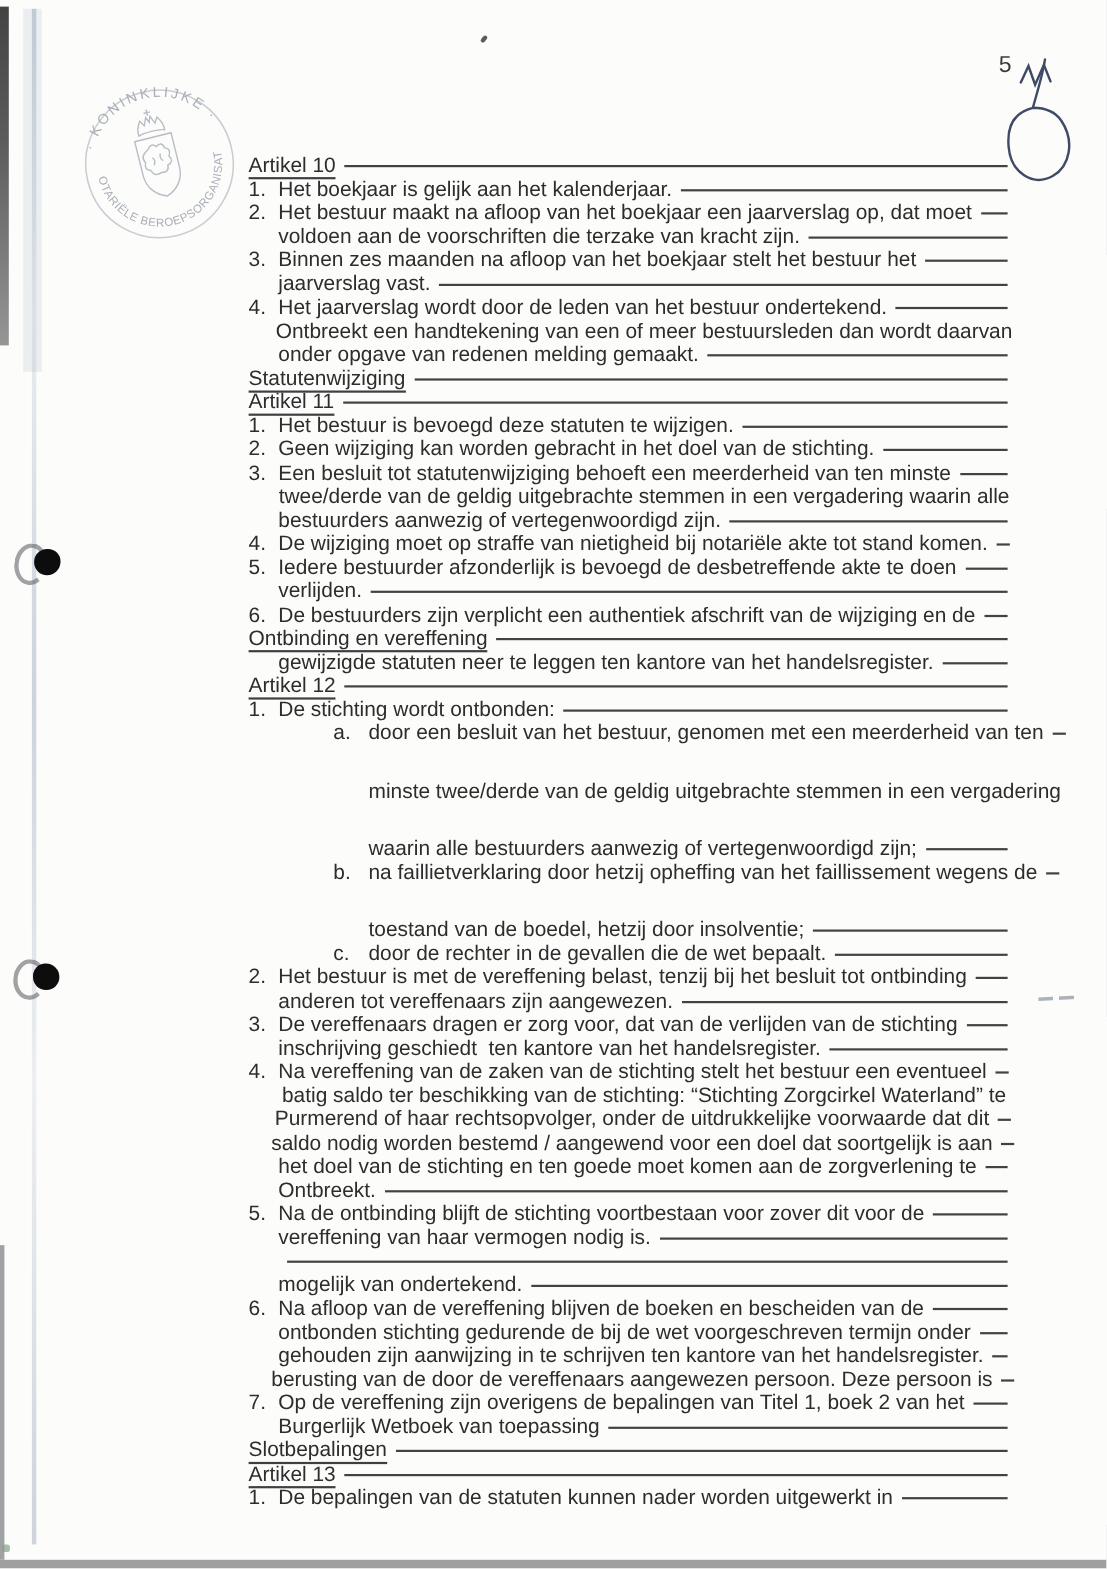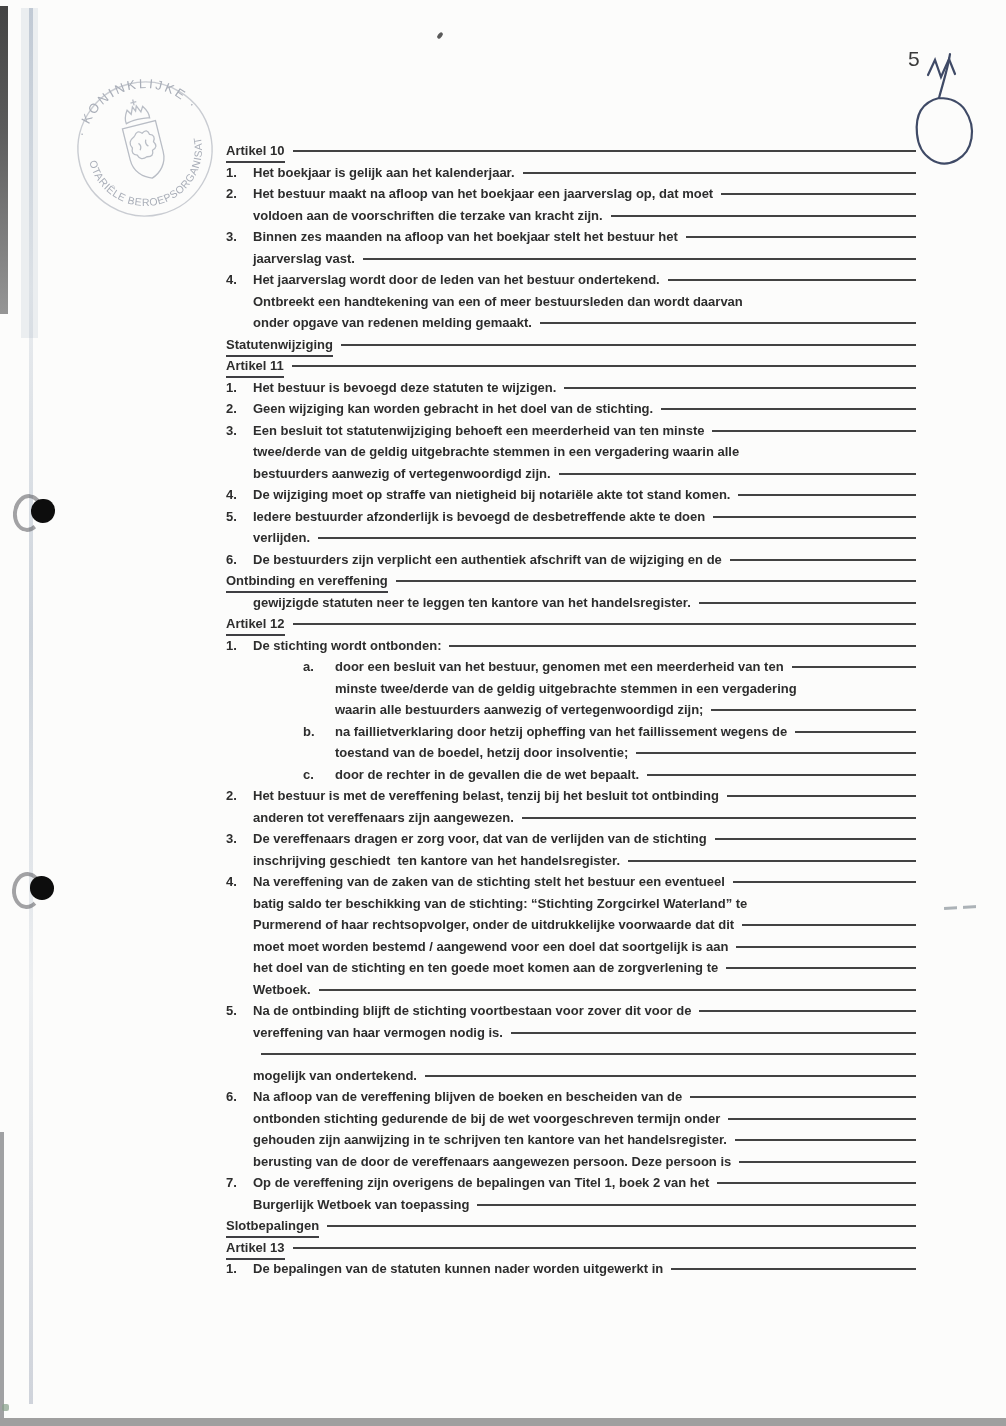--- a/index.html
+++ b/index.html
@@ -42,8 +42,8 @@
 
   
   .textblock { position:absolute; left:226px; top:140px; width:692px; }
-  .row  { display:flex; align-items:flex-start; height:21.5px; font-size:13px; line-height:21px;
-          white-space:pre;font-weight:bold; }
+  .row  { display:flex; align-items:flex-start; height:21.5px; font-size:19px; line-height:21px;
+          white-space:pre; }
   .row .marker { flex:0 0 auto; }
   .row.item .marker { width:27px; }
   .row.cont  { padding-left:27px; }

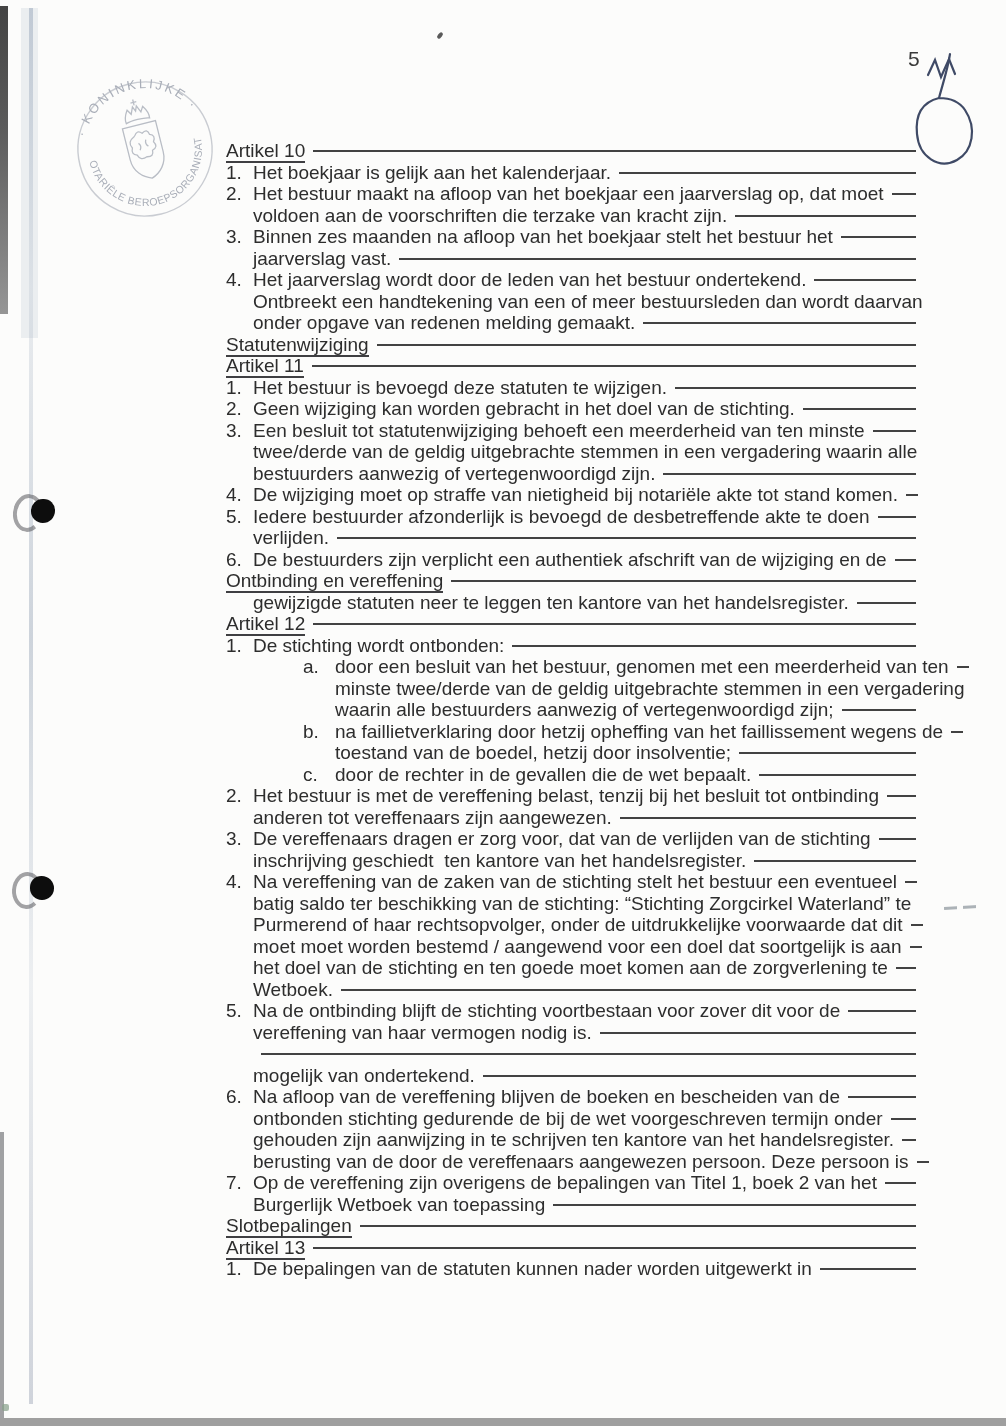--- a/index.html
+++ b/index.html
@@ -46,7 +46,7 @@
           white-space:pre; }
   .row .marker { flex:0 0 auto; }
   .row.item .marker { width:27px; }
-  .row.cont  { padding-left:27px; }
+  .row.cont  { padding-left:27px;justify-content:center; }
   .row.sub   { padding-left:77px; }
   .row.sub .marker { width:32px; }
   .row.cont2 { padding-left:109px; }

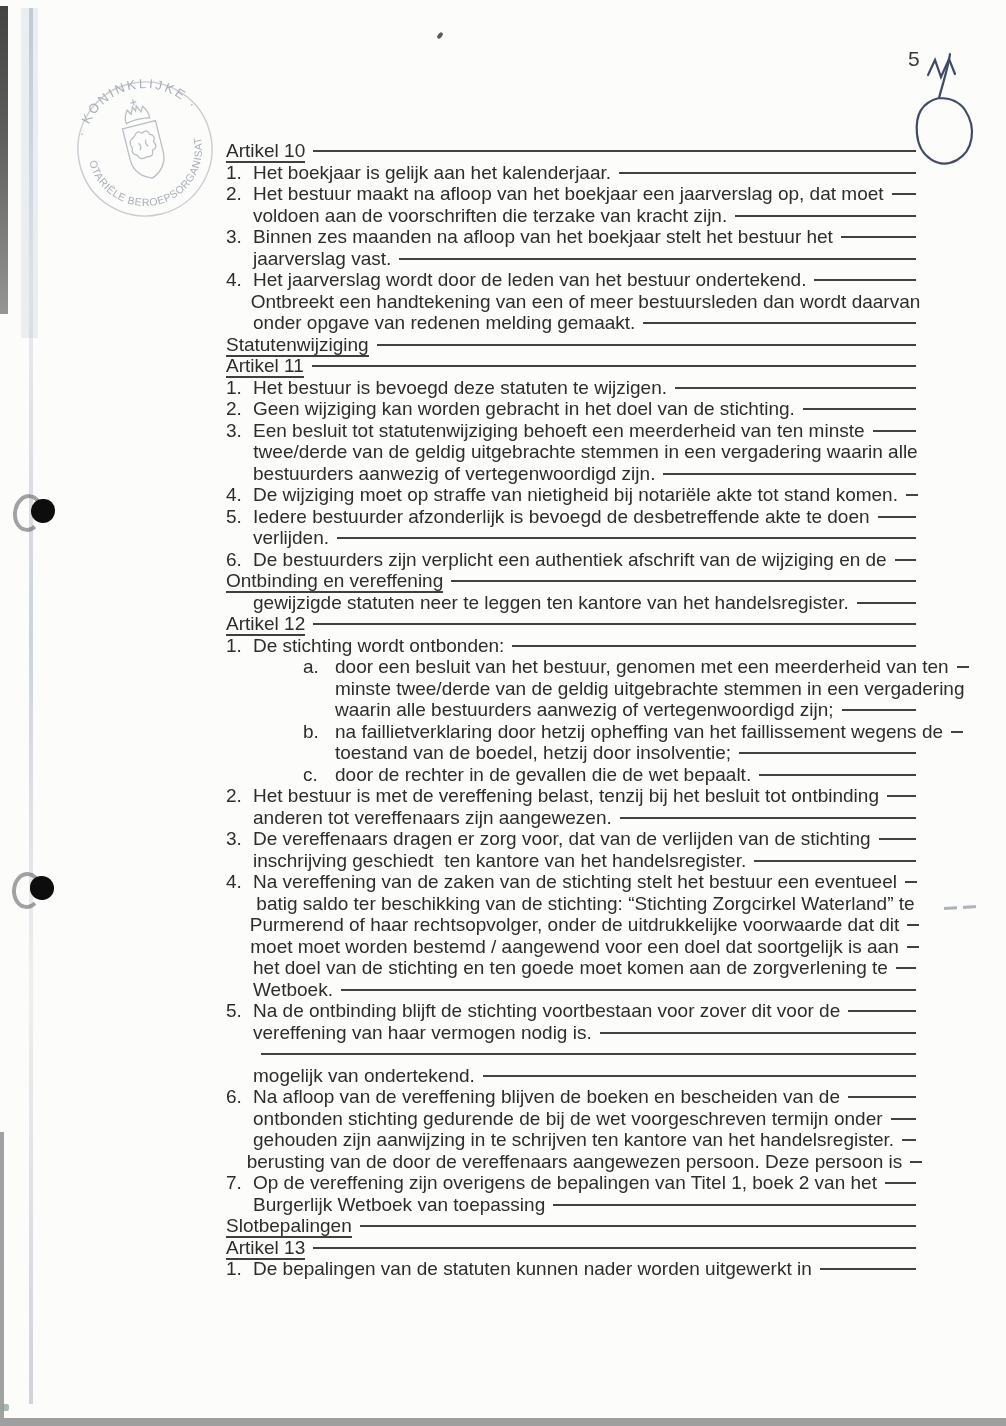--- a/index.html
+++ b/index.html
@@ -49,7 +49,7 @@
   .row.cont  { padding-left:27px;justify-content:center; }
   .row.sub   { padding-left:77px; }
   .row.sub .marker { width:32px; }
-  .row.cont2 { padding-left:109px; }
+  .row.cont2 { padding-left:109px;margin-top:31px; }
   .row .text { flex:0 0 auto; }
   .row.heading .text { border-bottom:2px solid #3f3f42; padding-bottom:0; }
   .fill { flex:1 1 auto; min-width:12px; border-top:2px solid #424242; margin:10px 2px 0 8px; }

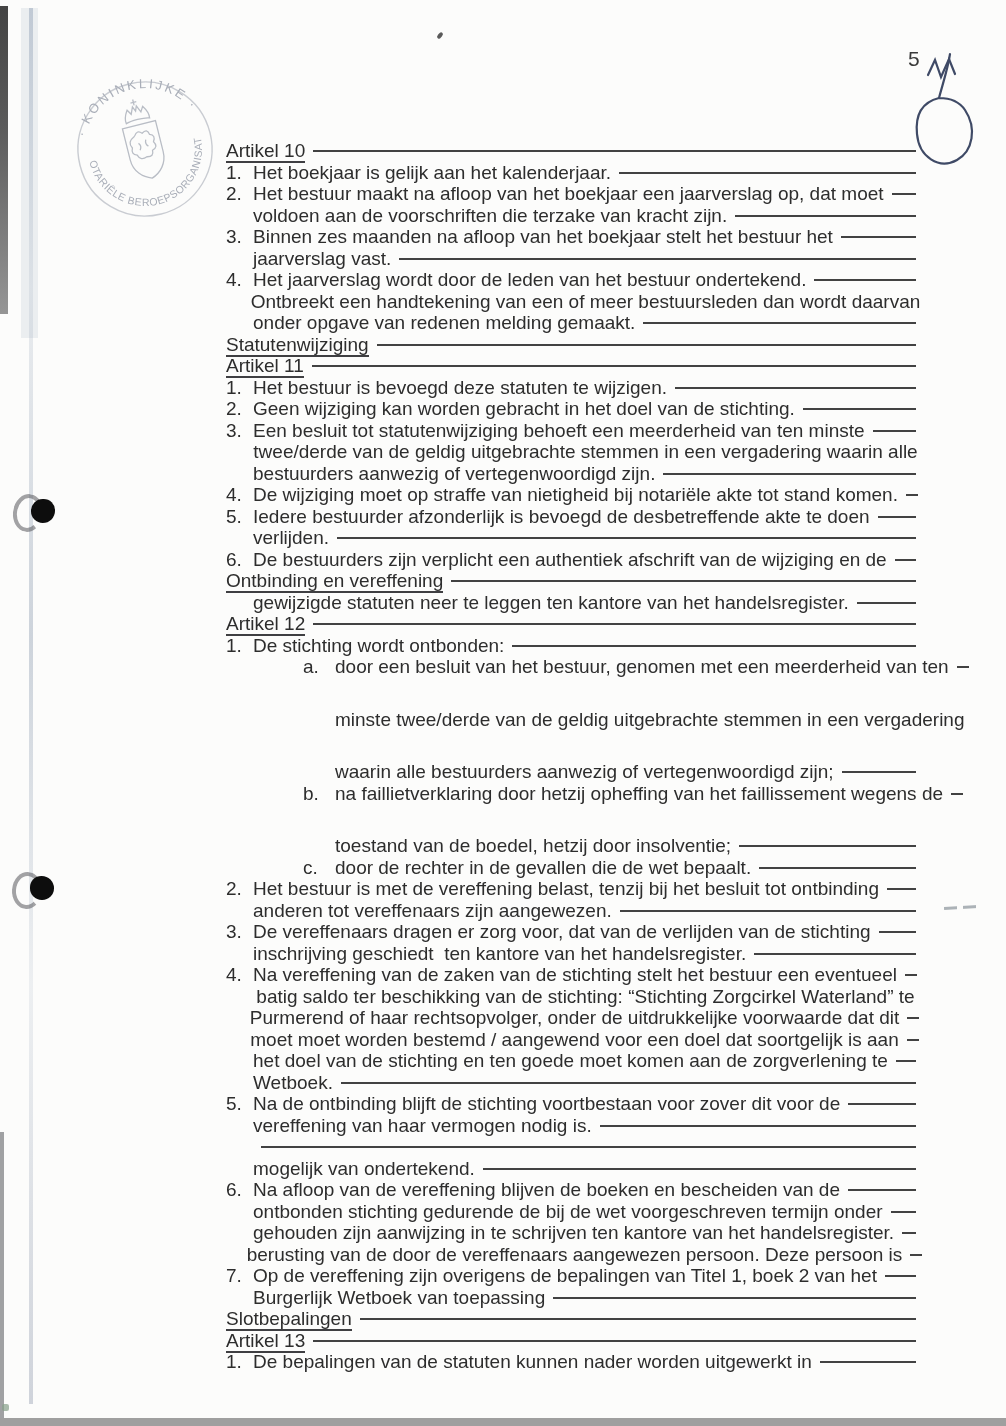--- a/index.html
+++ b/index.html
@@ -140,7 +140,7 @@
       <div class="row item"><span class="marker">4.</span><span class="text">Na vereffening van de zaken van de stichting stelt het bestuur een eventueel</span><span class="fill"></span></div>
       <div class="row cont"><span class="text">batig saldo ter beschikking van de stichting: “Stichting Zorgcirkel Waterland” te</span></div>
       <div class="row cont"><span class="text">Purmerend of haar rechtsopvolger, onder de uitdrukkelijke voorwaarde dat dit</span><span class="fill"></span></div>
-      <div class="row cont"><span class="text">moet moet worden bestemd / aangewend voor een doel dat soortgelijk is aan</span><span class="fill"></span></div>
+      <div class="row cont"><span class="text">saldo nodig worden bestemd / aangewend voor een doel dat soortgelijk is aan</span><span class="fill"></span></div>
       <div class="row cont"><span class="text">het doel van de stichting en ten goede moet komen aan de zorgverlening te</span><span class="fill"></span></div>
       <div class="row cont"><span class="text">Wetboek.</span><span class="fill"></span></div>
       <div class="row item"><span class="marker">5.</span><span class="text">Na de ontbinding blijft de stichting voortbestaan voor zover dit voor de</span><span class="fill"></span></div>

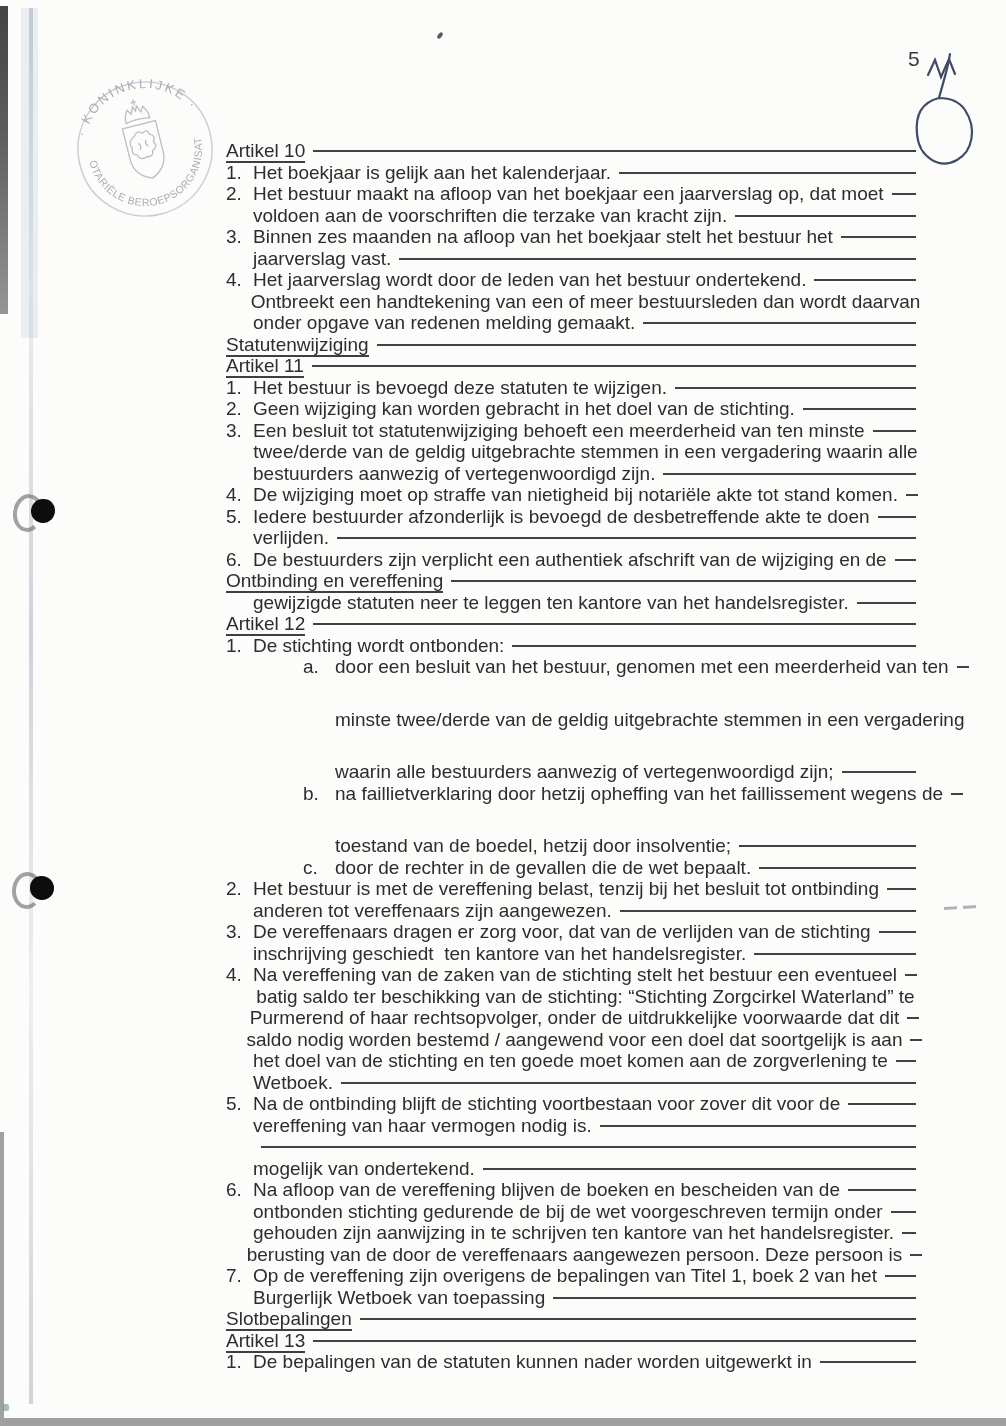--- a/index.html
+++ b/index.html
@@ -142,7 +142,7 @@
       <div class="row cont"><span class="text">Purmerend of haar rechtsopvolger, onder de uitdrukkelijke voorwaarde dat dit</span><span class="fill"></span></div>
       <div class="row cont"><span class="text">saldo nodig worden bestemd / aangewend voor een doel dat soortgelijk is aan</span><span class="fill"></span></div>
       <div class="row cont"><span class="text">het doel van de stichting en ten goede moet komen aan de zorgverlening te</span><span class="fill"></span></div>
-      <div class="row cont"><span class="text">Wetboek.</span><span class="fill"></span></div>
+      <div class="row cont"><span class="text">Ontbreekt.</span><span class="fill"></span></div>
       <div class="row item"><span class="marker">5.</span><span class="text">Na de ontbinding blijft de stichting voortbestaan voor zover dit voor de</span><span class="fill"></span></div>
       <div class="row cont"><span class="text">vereffening van haar vermogen nodig is.</span><span class="fill"></span></div>
       <div class="row cont"><span class="fill"></span></div>

